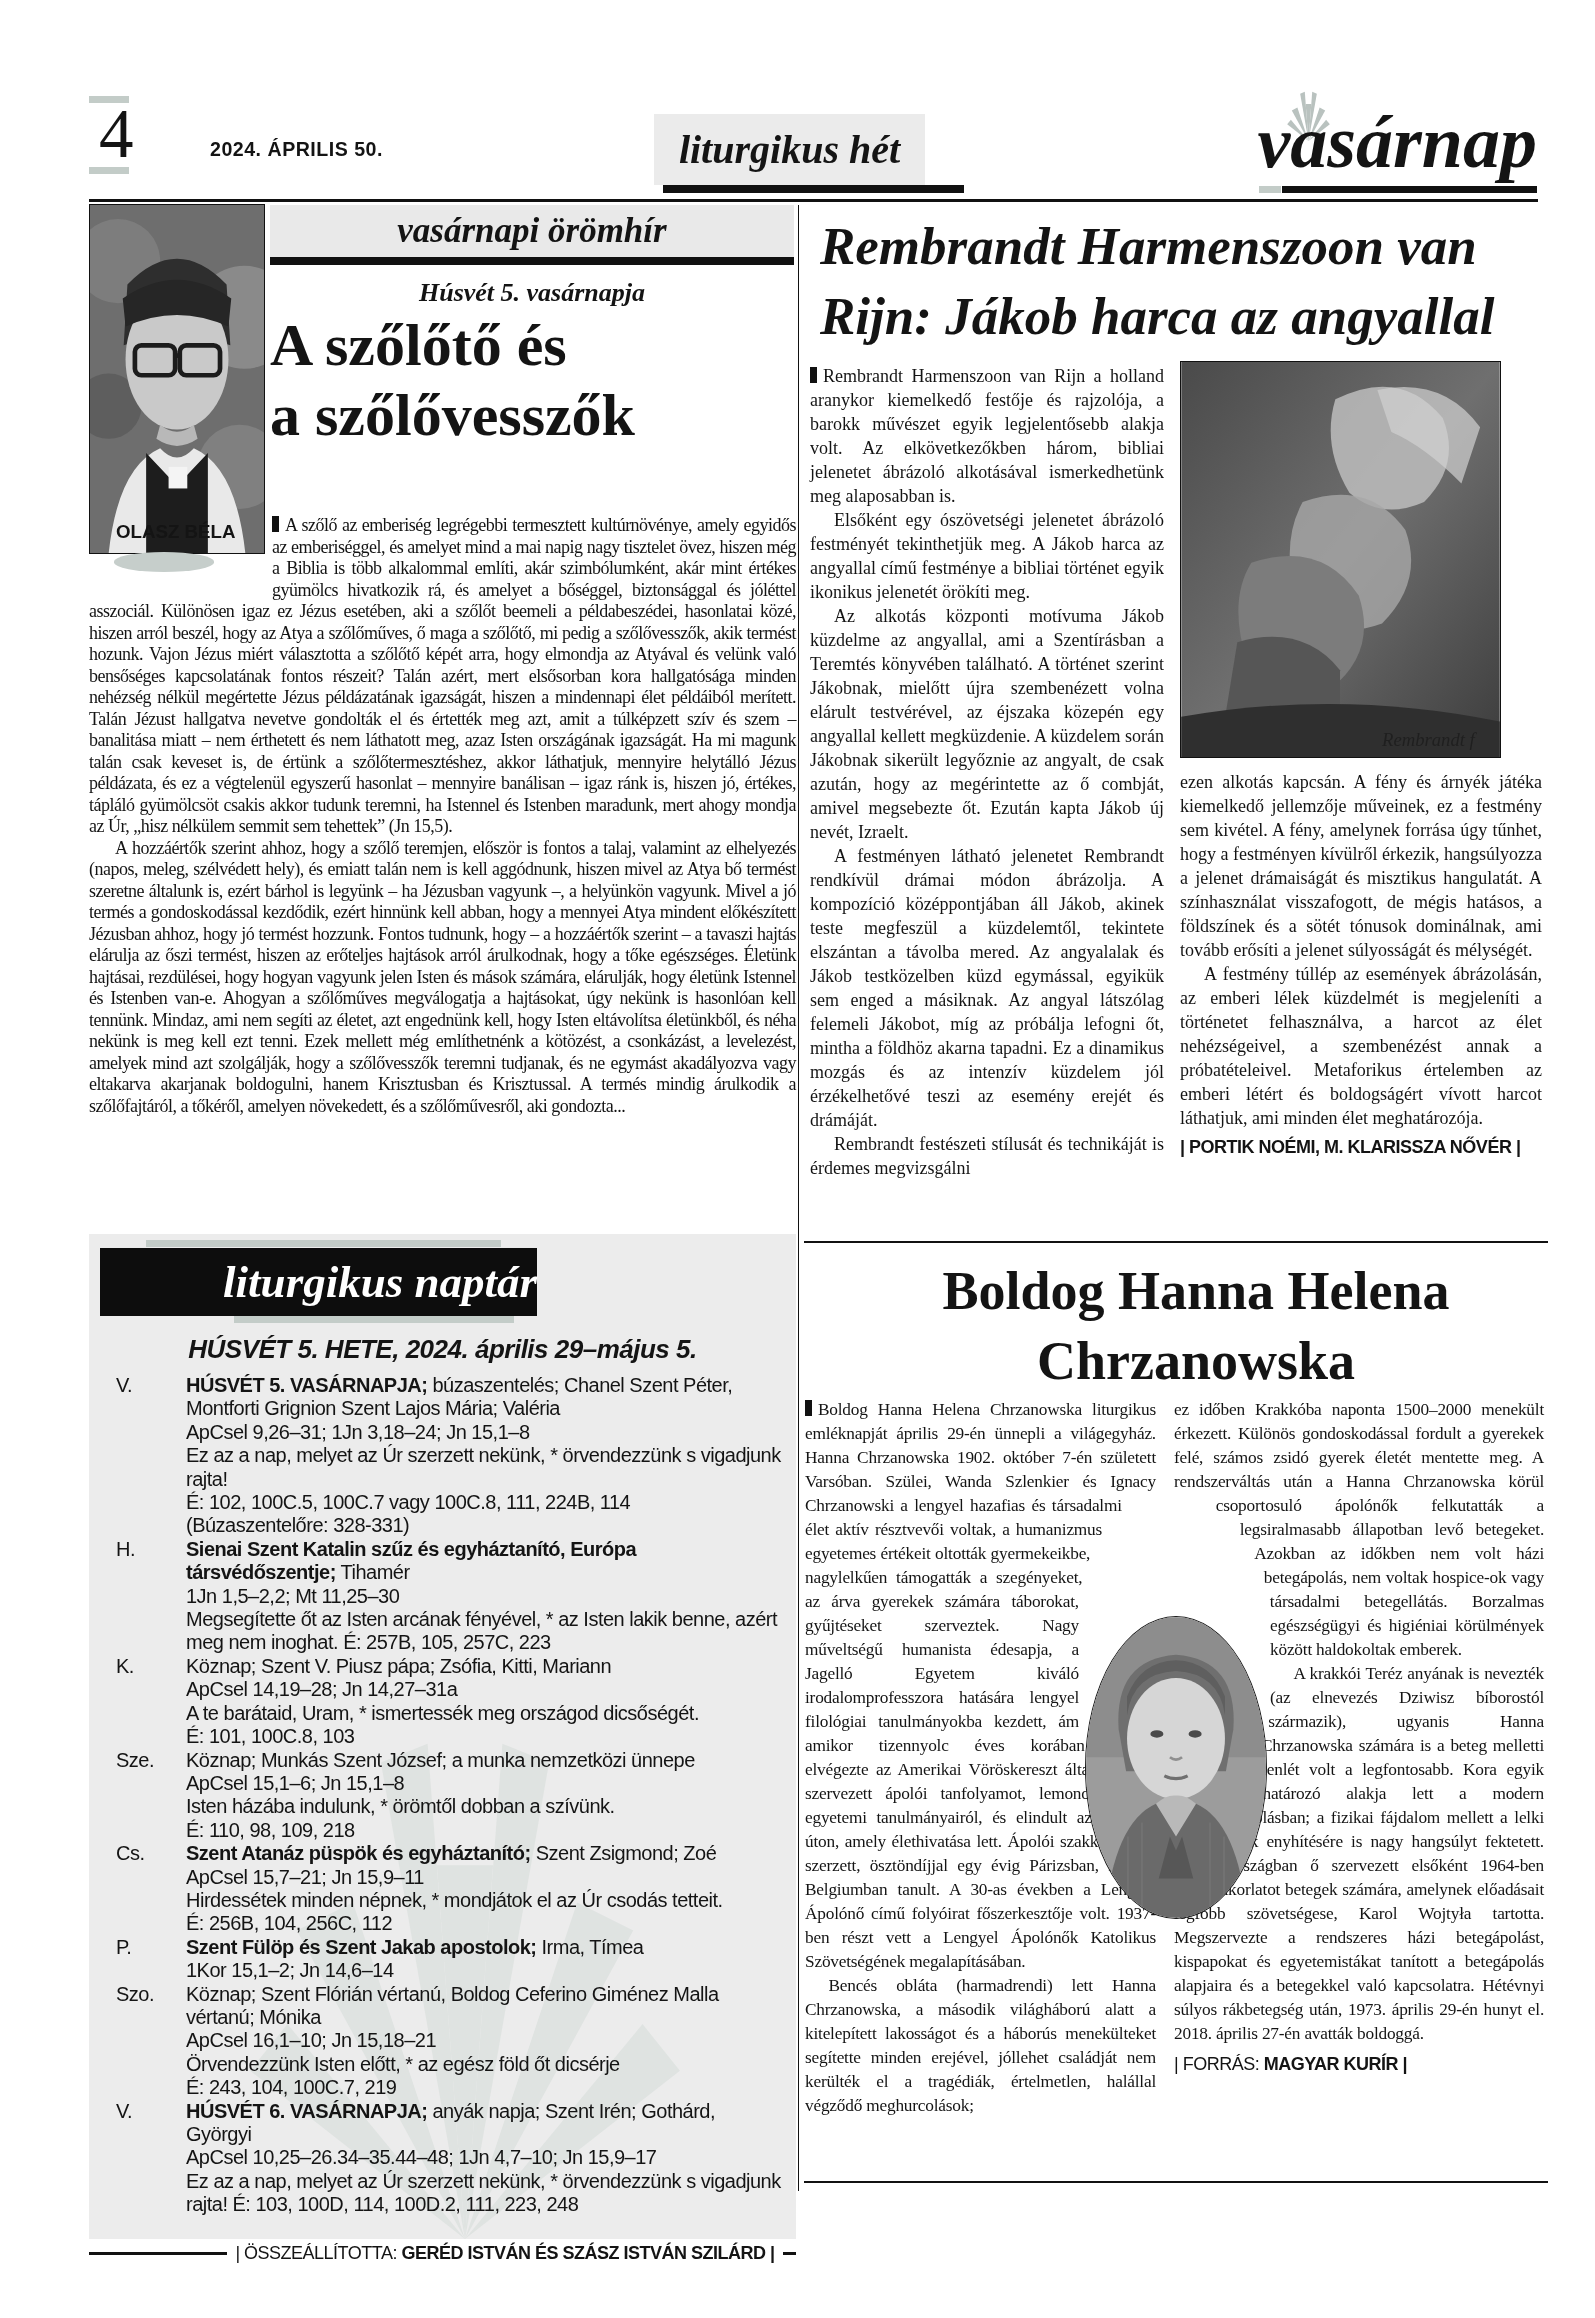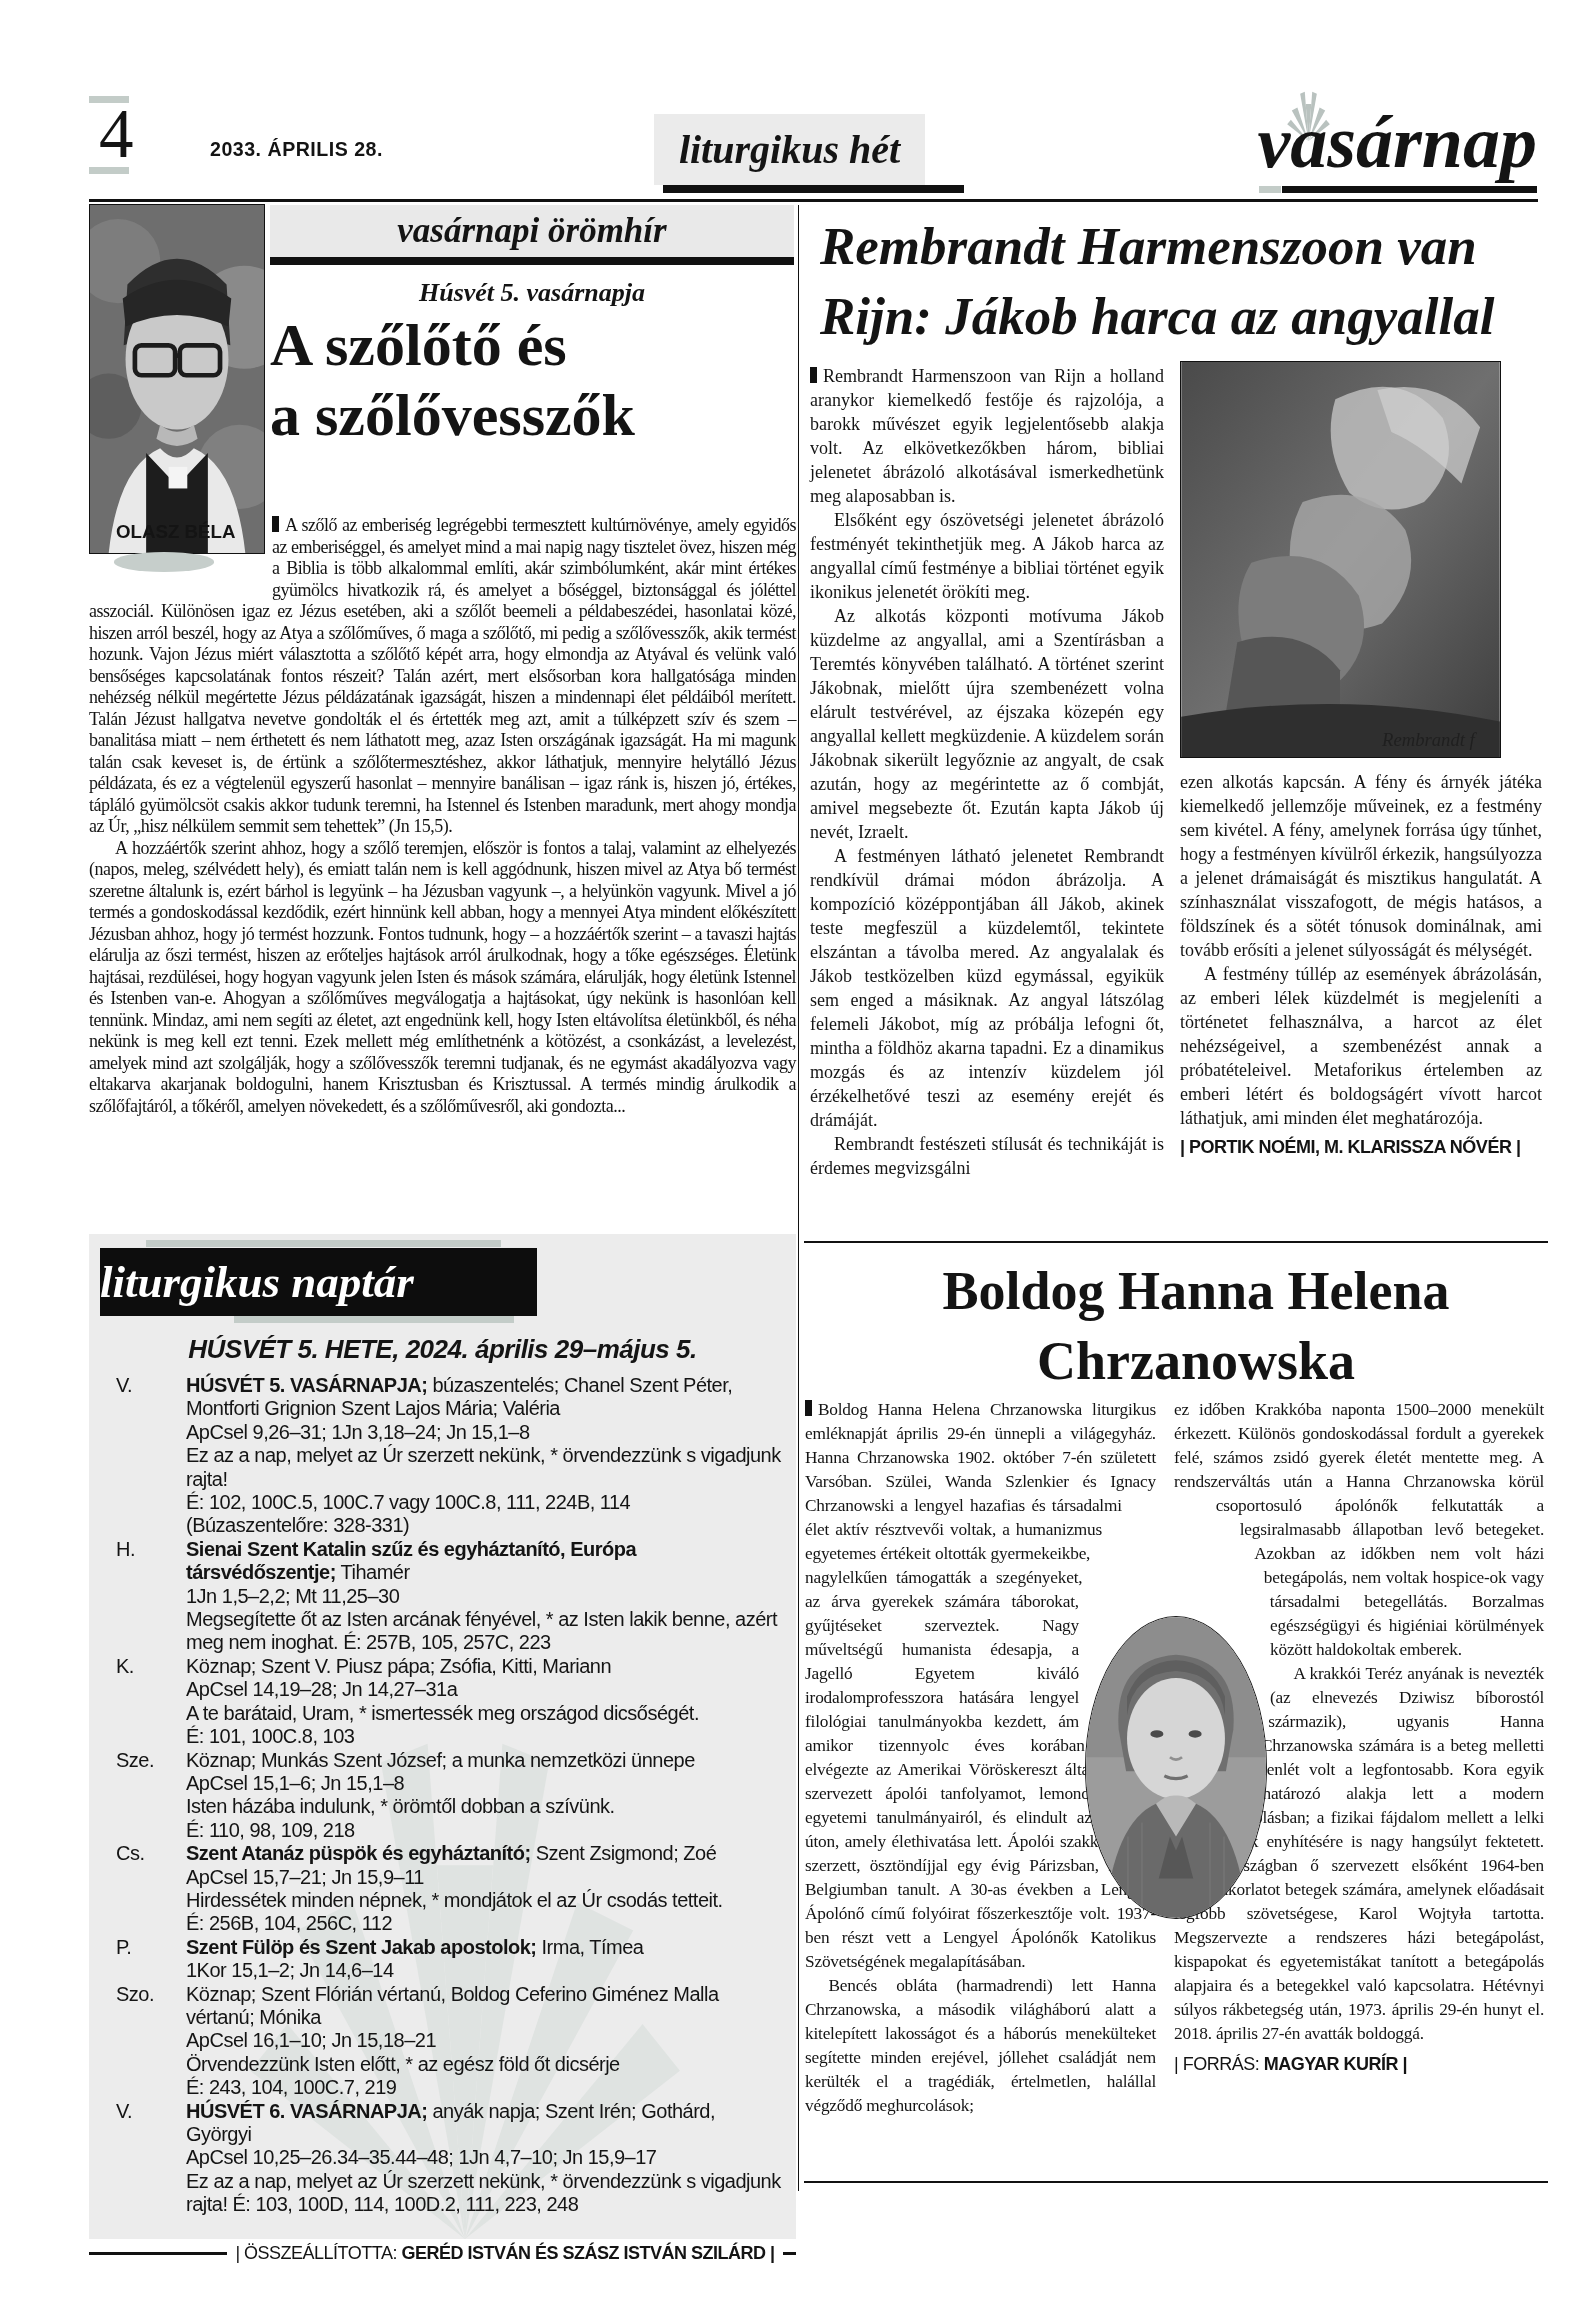--- a/index.html
+++ b/index.html
@@ -67,7 +67,7 @@
   <div class="abs gdash" style="left:89px;top:96px;width:40px;height:6.5px;"></div>
   <div class="abs gdash" style="left:89px;top:167px;width:40px;height:6.5px;"></div>
   <div class="abs pagenum" style="left:99px;top:100px;">4</div>
-  <div class="abs date" style="left:210px;top:138px;">2033. ÁPRILIS 28.</div>
+  <div class="abs date" style="left:210px;top:138px;">2024. ÁPRILIS 50.</div>
 
   <div class="abs sectionbox" style="left:654px;top:114px;width:271px;height:71px;">liturgikus hét</div>
   <div class="abs bar" style="left:663px;top:185px;width:301px;height:7.5px;"></div>

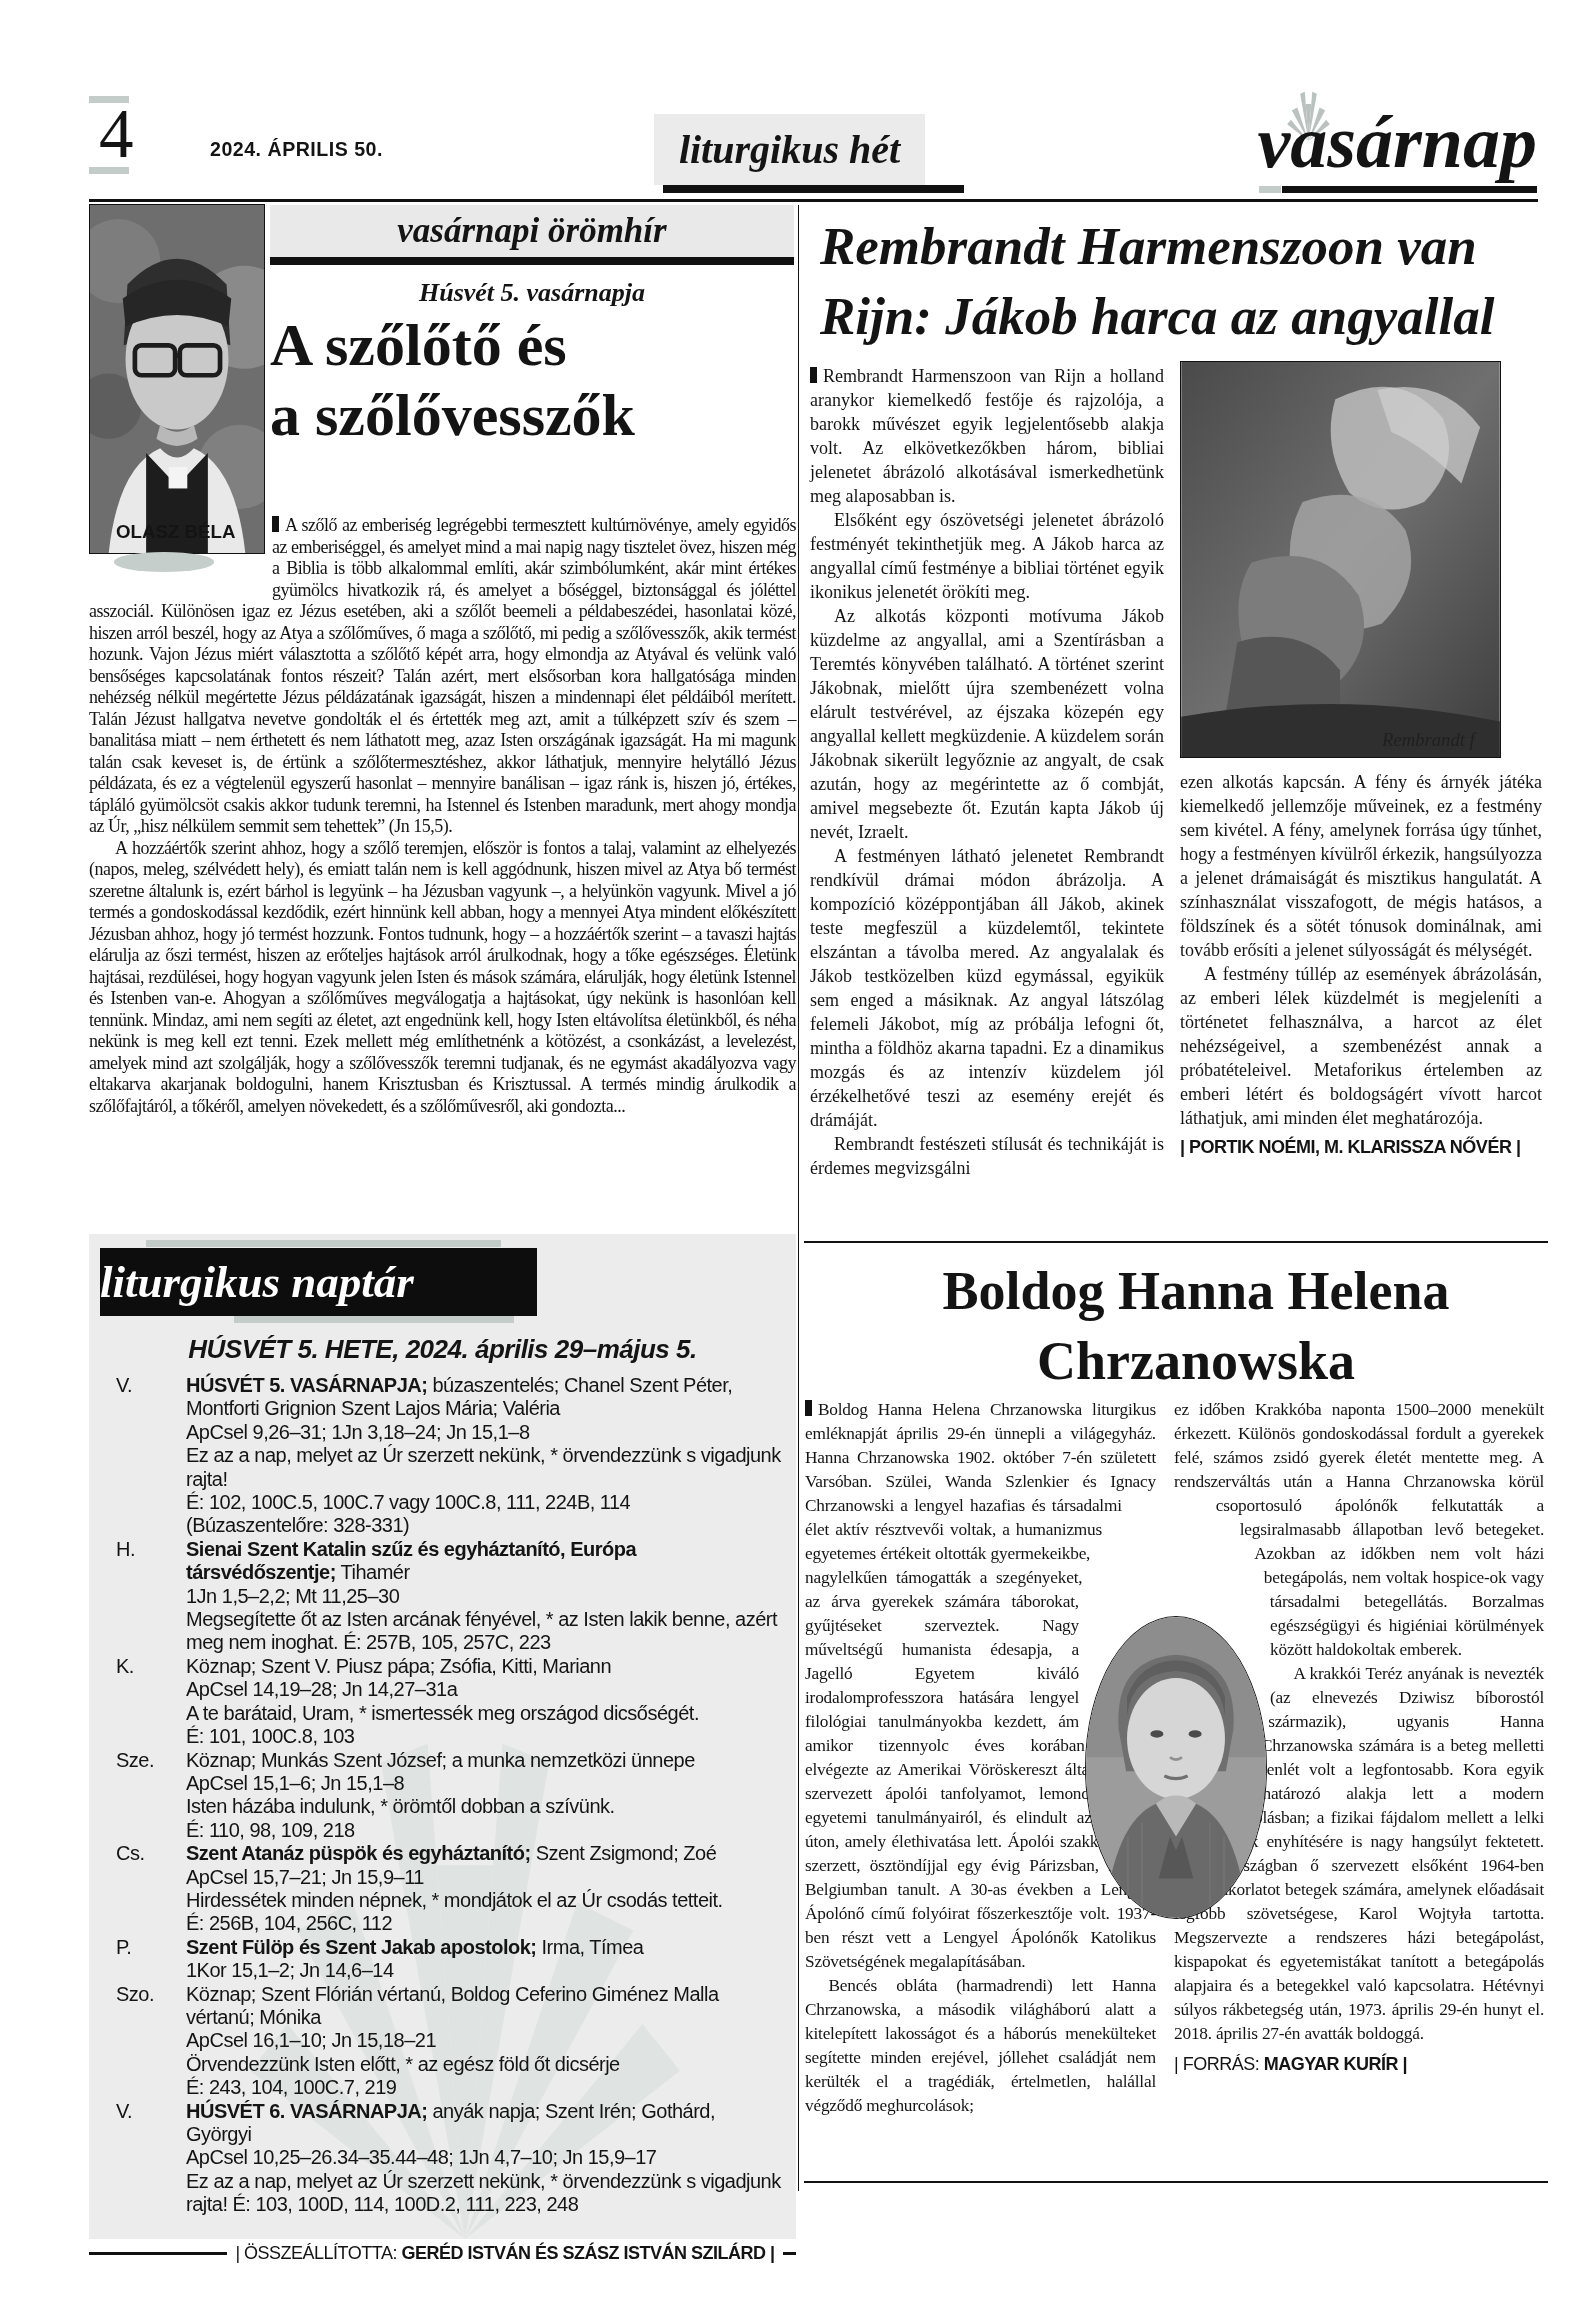--- a/index.html
+++ b/index.html
@@ -43,7 +43,7 @@
   .srcline .b{font-weight:700;}
   
   .cal-panel{background:#ececec;overflow:hidden;}
-  .calbox{background:#0d0d0d;color:#fff;text-align:left;font-style:italic;font-weight:700;
+  .calbox{background:#0d0d0d;color:#fff;text-align:right;font-style:italic;font-weight:700;
           font-size:45px;line-height:68px;}
   .weektitle{text-align:center;font-family:"Liberation Sans",sans-serif;font-style:italic;
              font-weight:700;font-size:26px;letter-spacing:-0.5px;}

